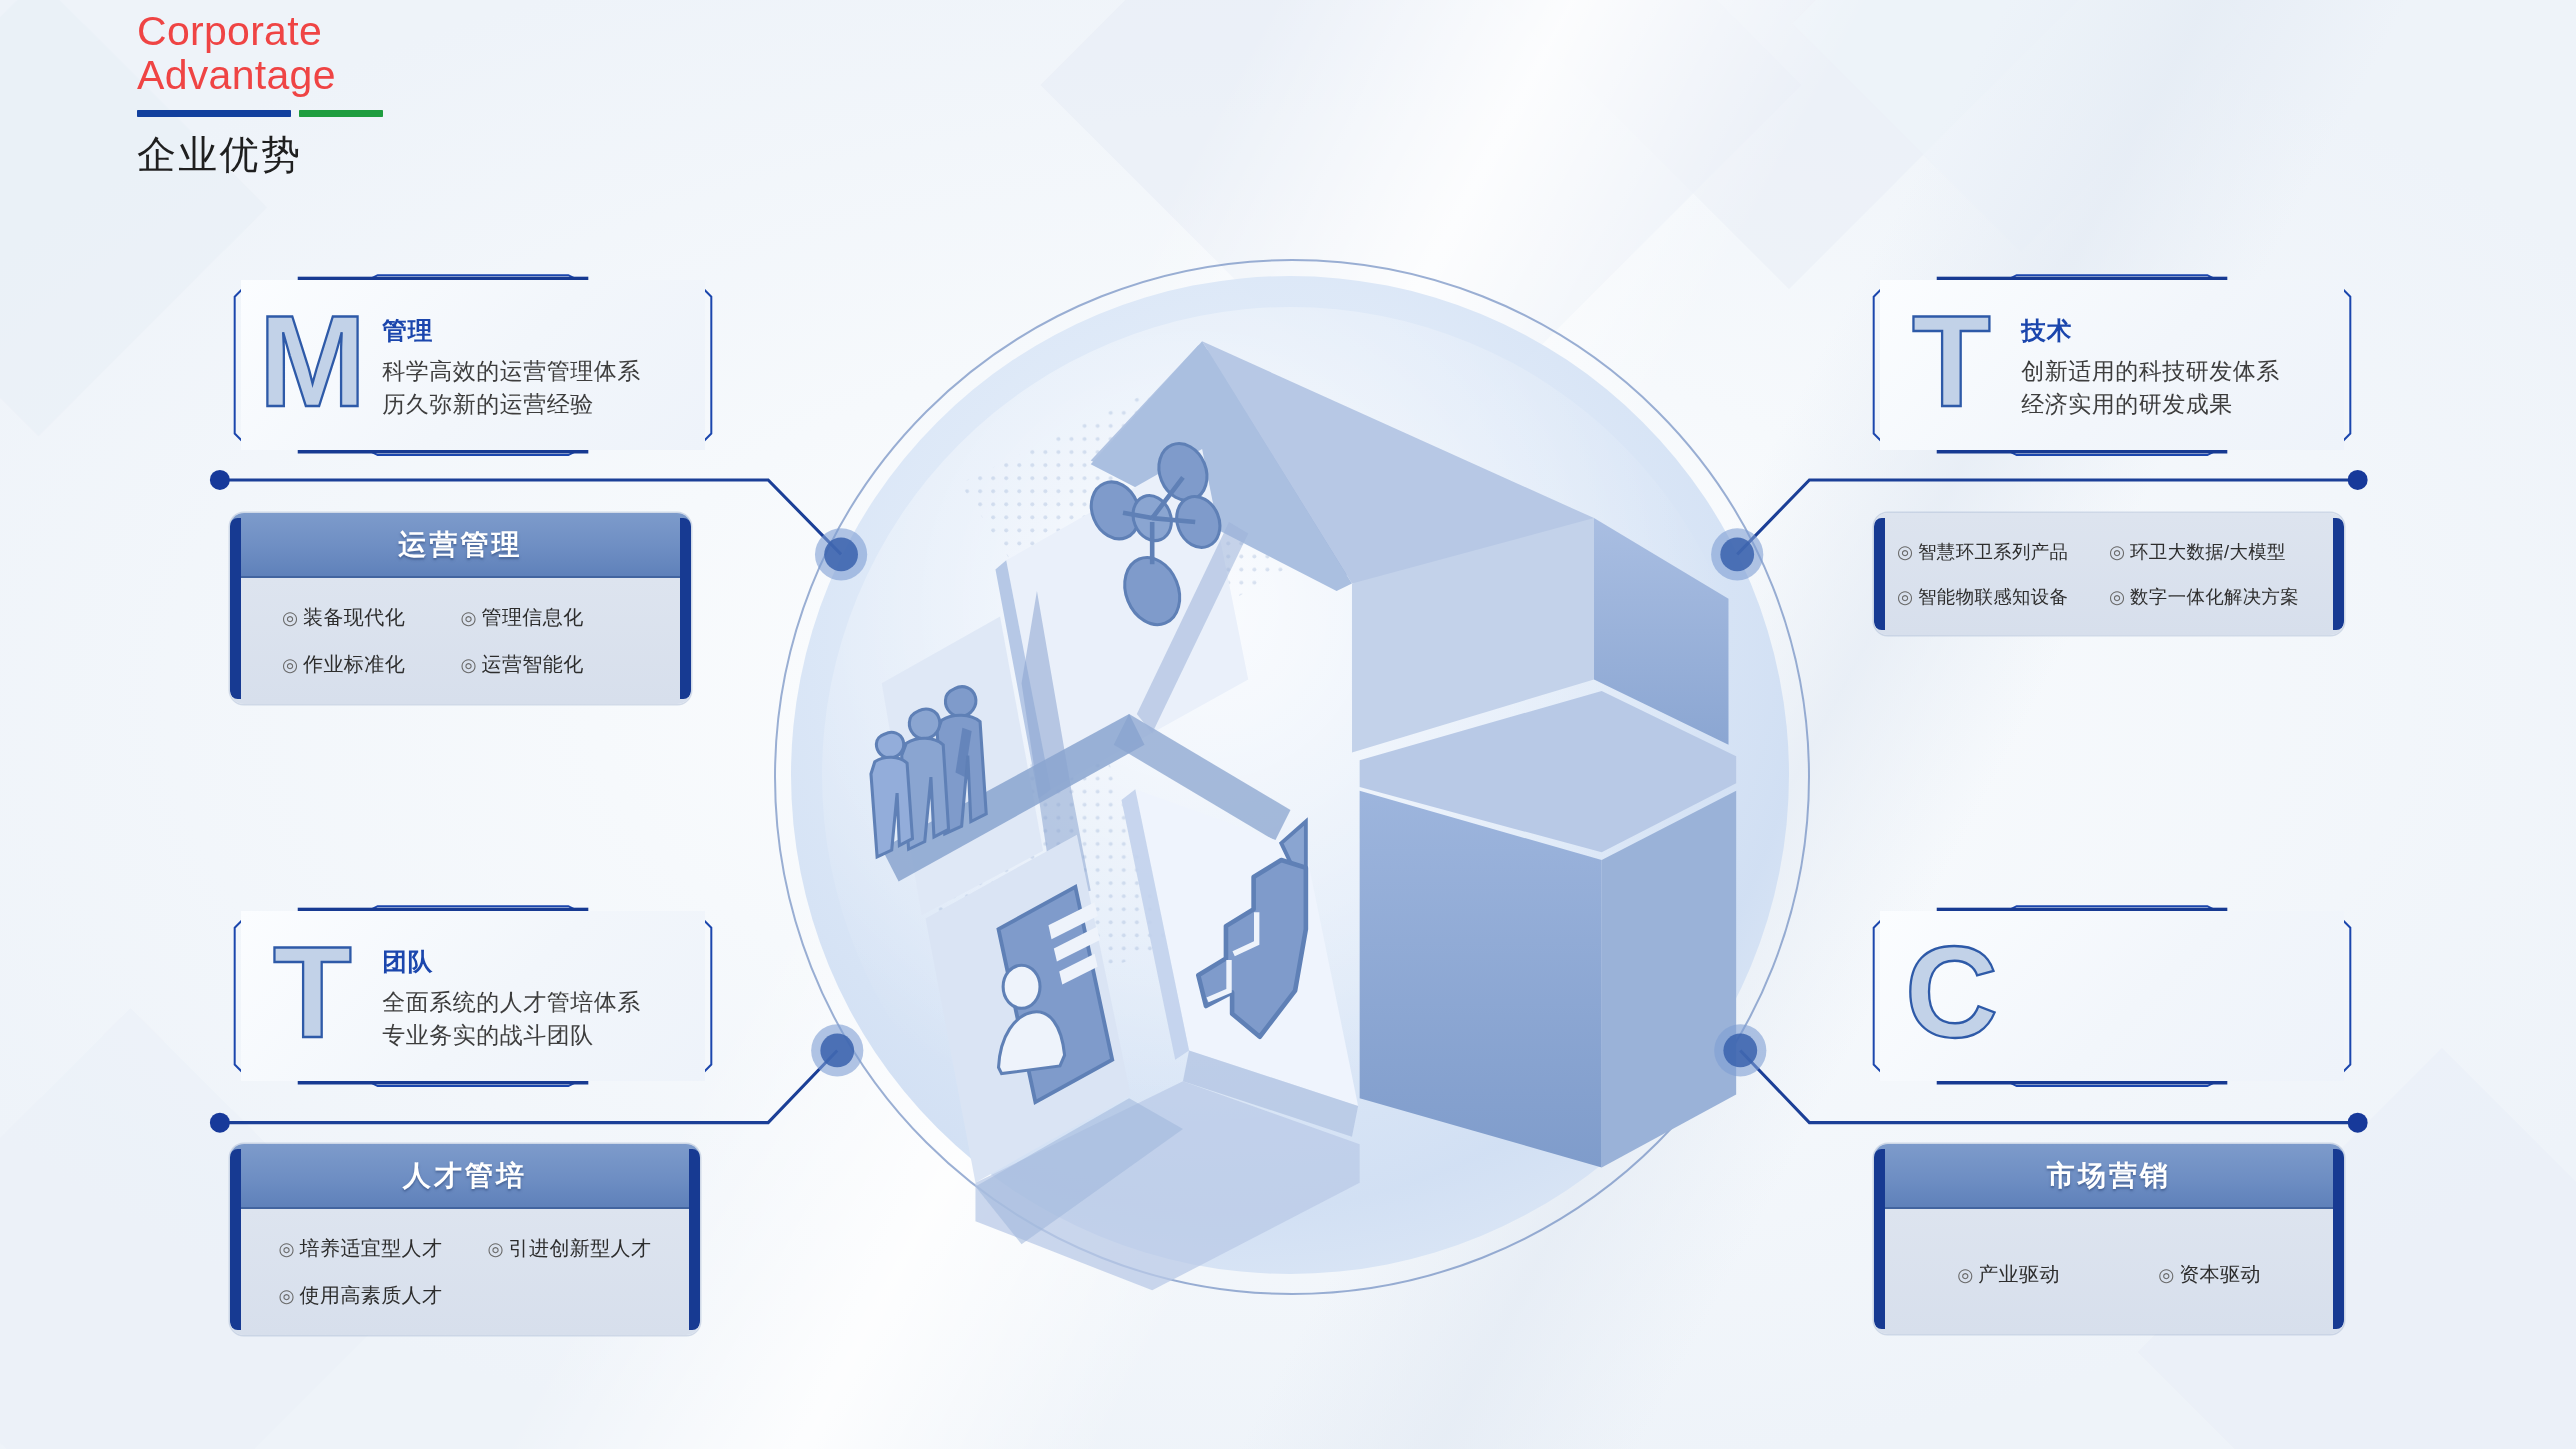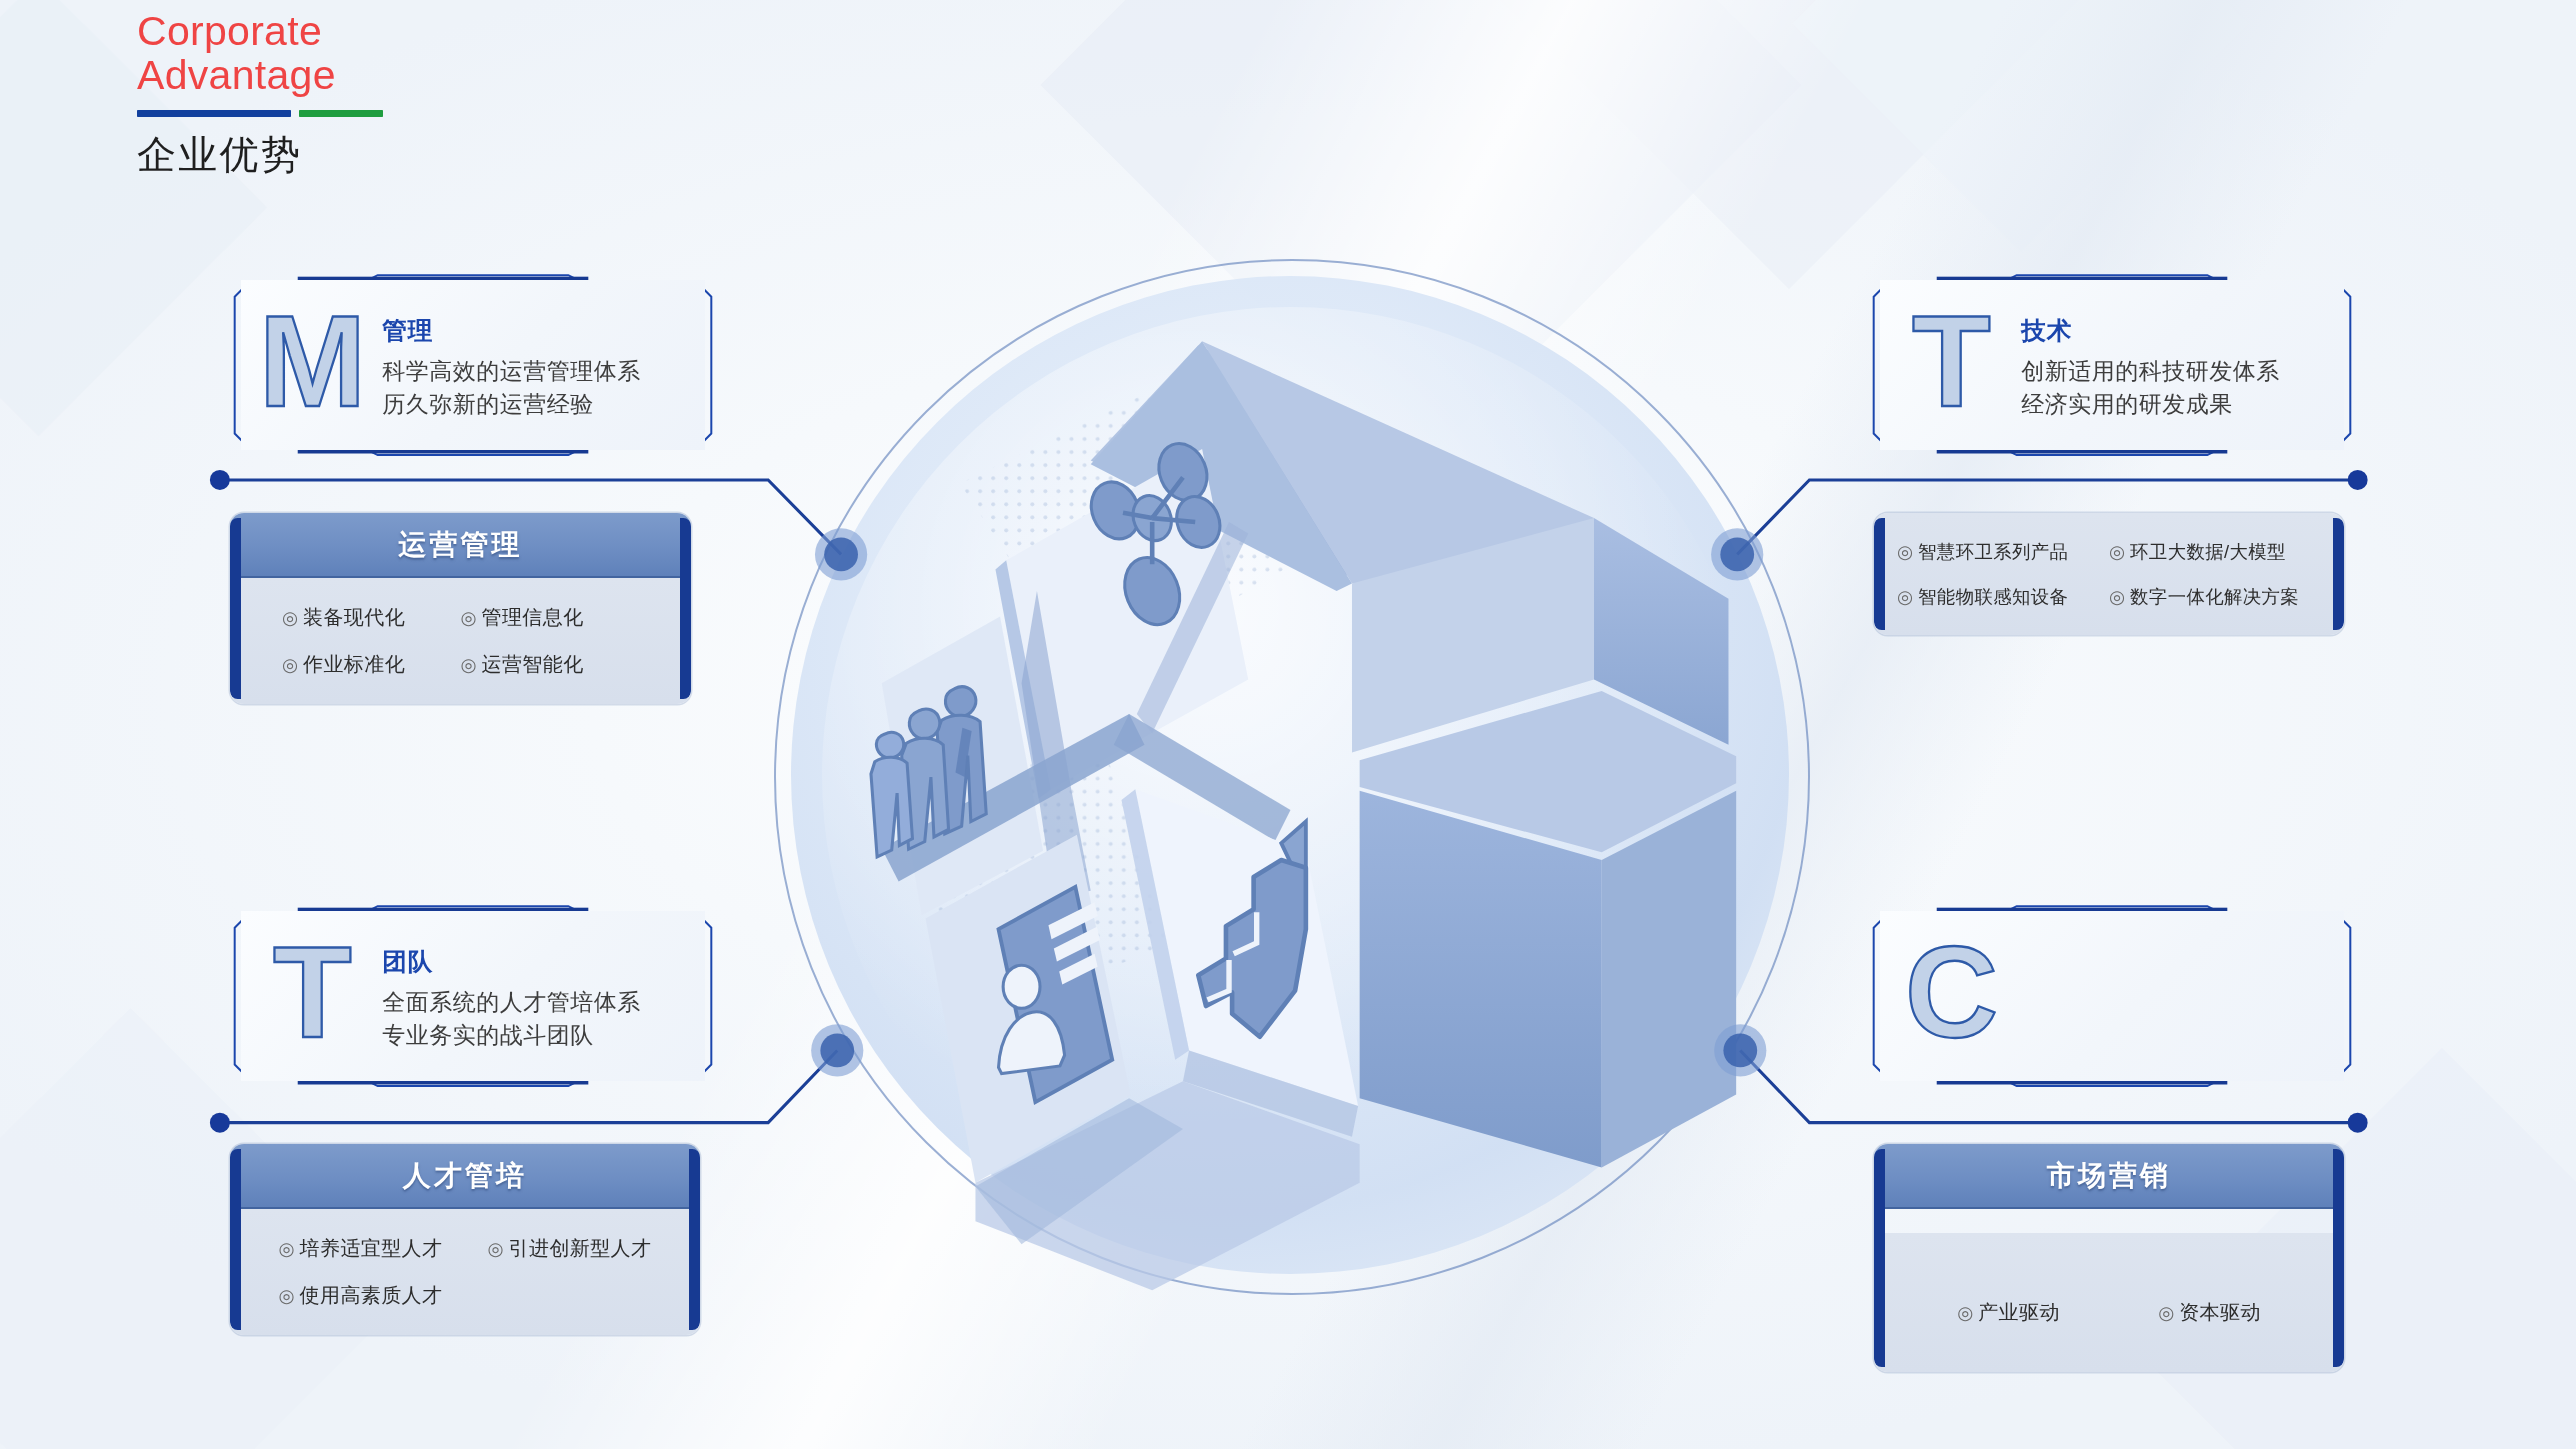--- a/index.html
+++ b/index.html
@@ -108,7 +108,7 @@
   .panel .grid{display:flex;flex-wrap:wrap;row-gap:20px;}
   .panel .it{width:50%;font-size:20px;color:#2d2d2d;letter-spacing:0.4px;white-space:nowrap;}
   .panel .bullet{color:#6a6a6a;margin-right:4.6px;font-size:18.4px;}
-  .panel.two-only .bdy{padding:66px 34px 46px;margin-top:24px;}
+  .panel.two-only .bdy{padding:52px 34px 46px;}
   .panel.two-only .it{text-align:center;}
 </style>
 </head>

